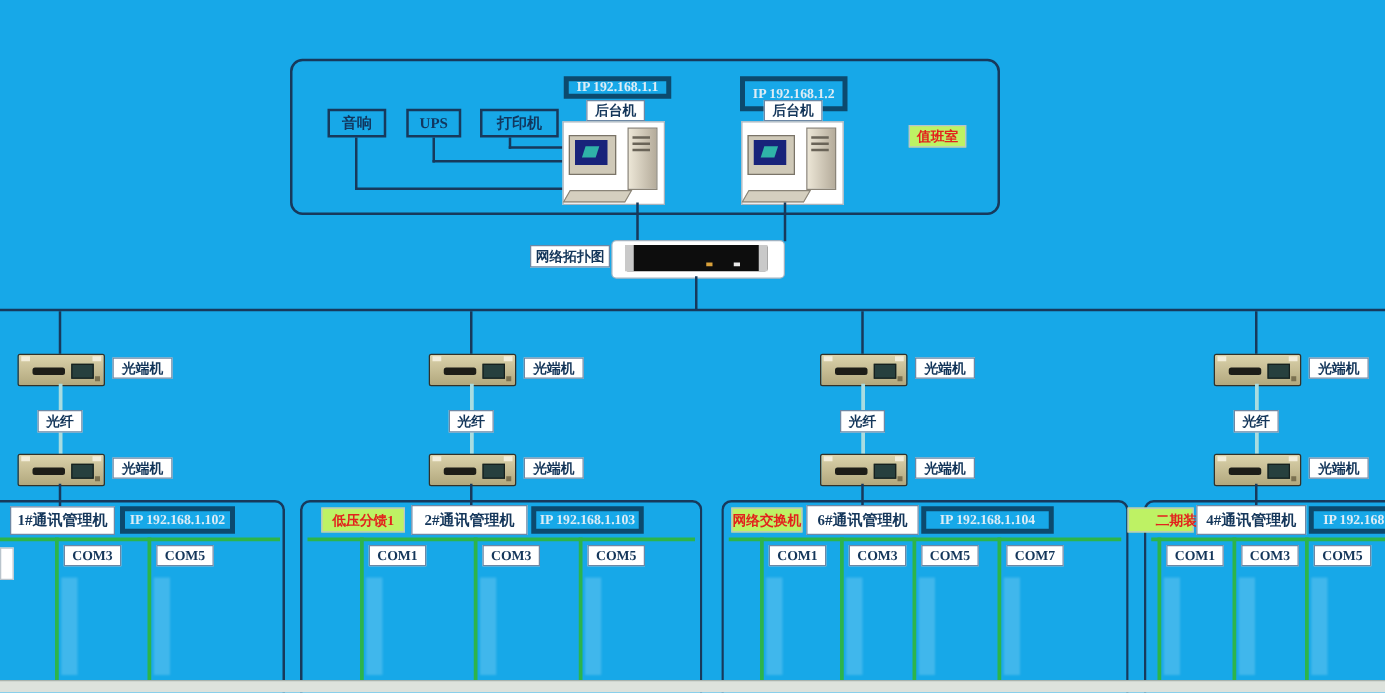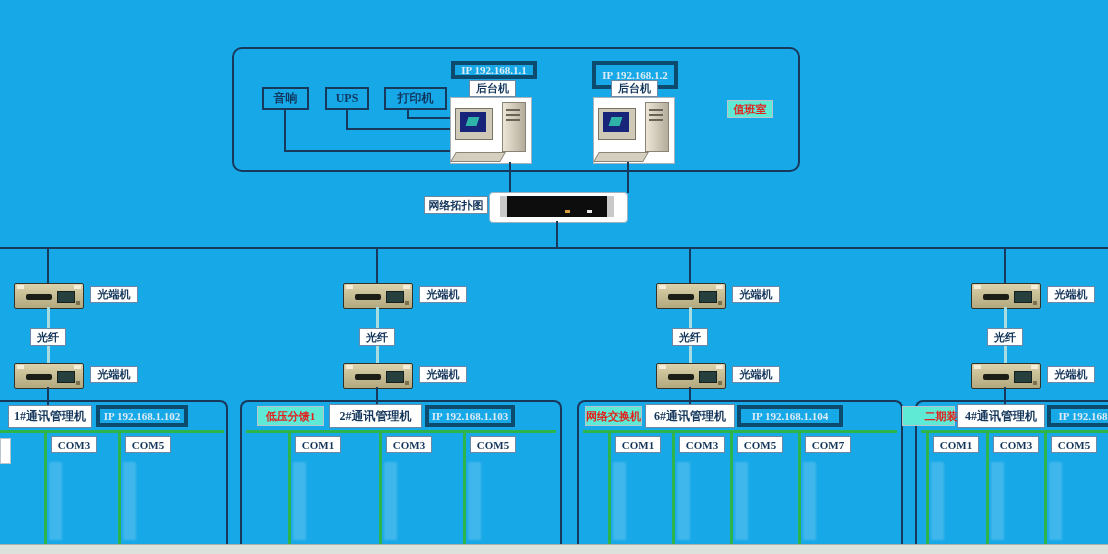--- a/index.html
+++ b/index.html
@@ -16,7 +16,7 @@
     display:flex;align-items:center;justify-content:center;white-space:nowrap;}
   .lbl-ip{position:absolute;box-sizing:border-box;border:4px solid #0c4a6e;color:#ddecf5;
     display:flex;align-items:center;justify-content:center;white-space:nowrap;font-weight:bold;}
-  .lbl-red{position:absolute;box-sizing:border-box;background:#5eead4;border:1px solid #b9c4cc;
+  .lbl-red{position:absolute;box-sizing:border-box;background:#bef264;border:1px solid #b9c4cc;
     color:#e2231d;font-weight:bold;display:flex;align-items:center;justify-content:center;white-space:nowrap;}
   .title{position:absolute;left:0;top:2px;width:100%;text-align:center;font-size:26px;font-weight:bold;
     color:#9c3232;letter-spacing:4px;}

